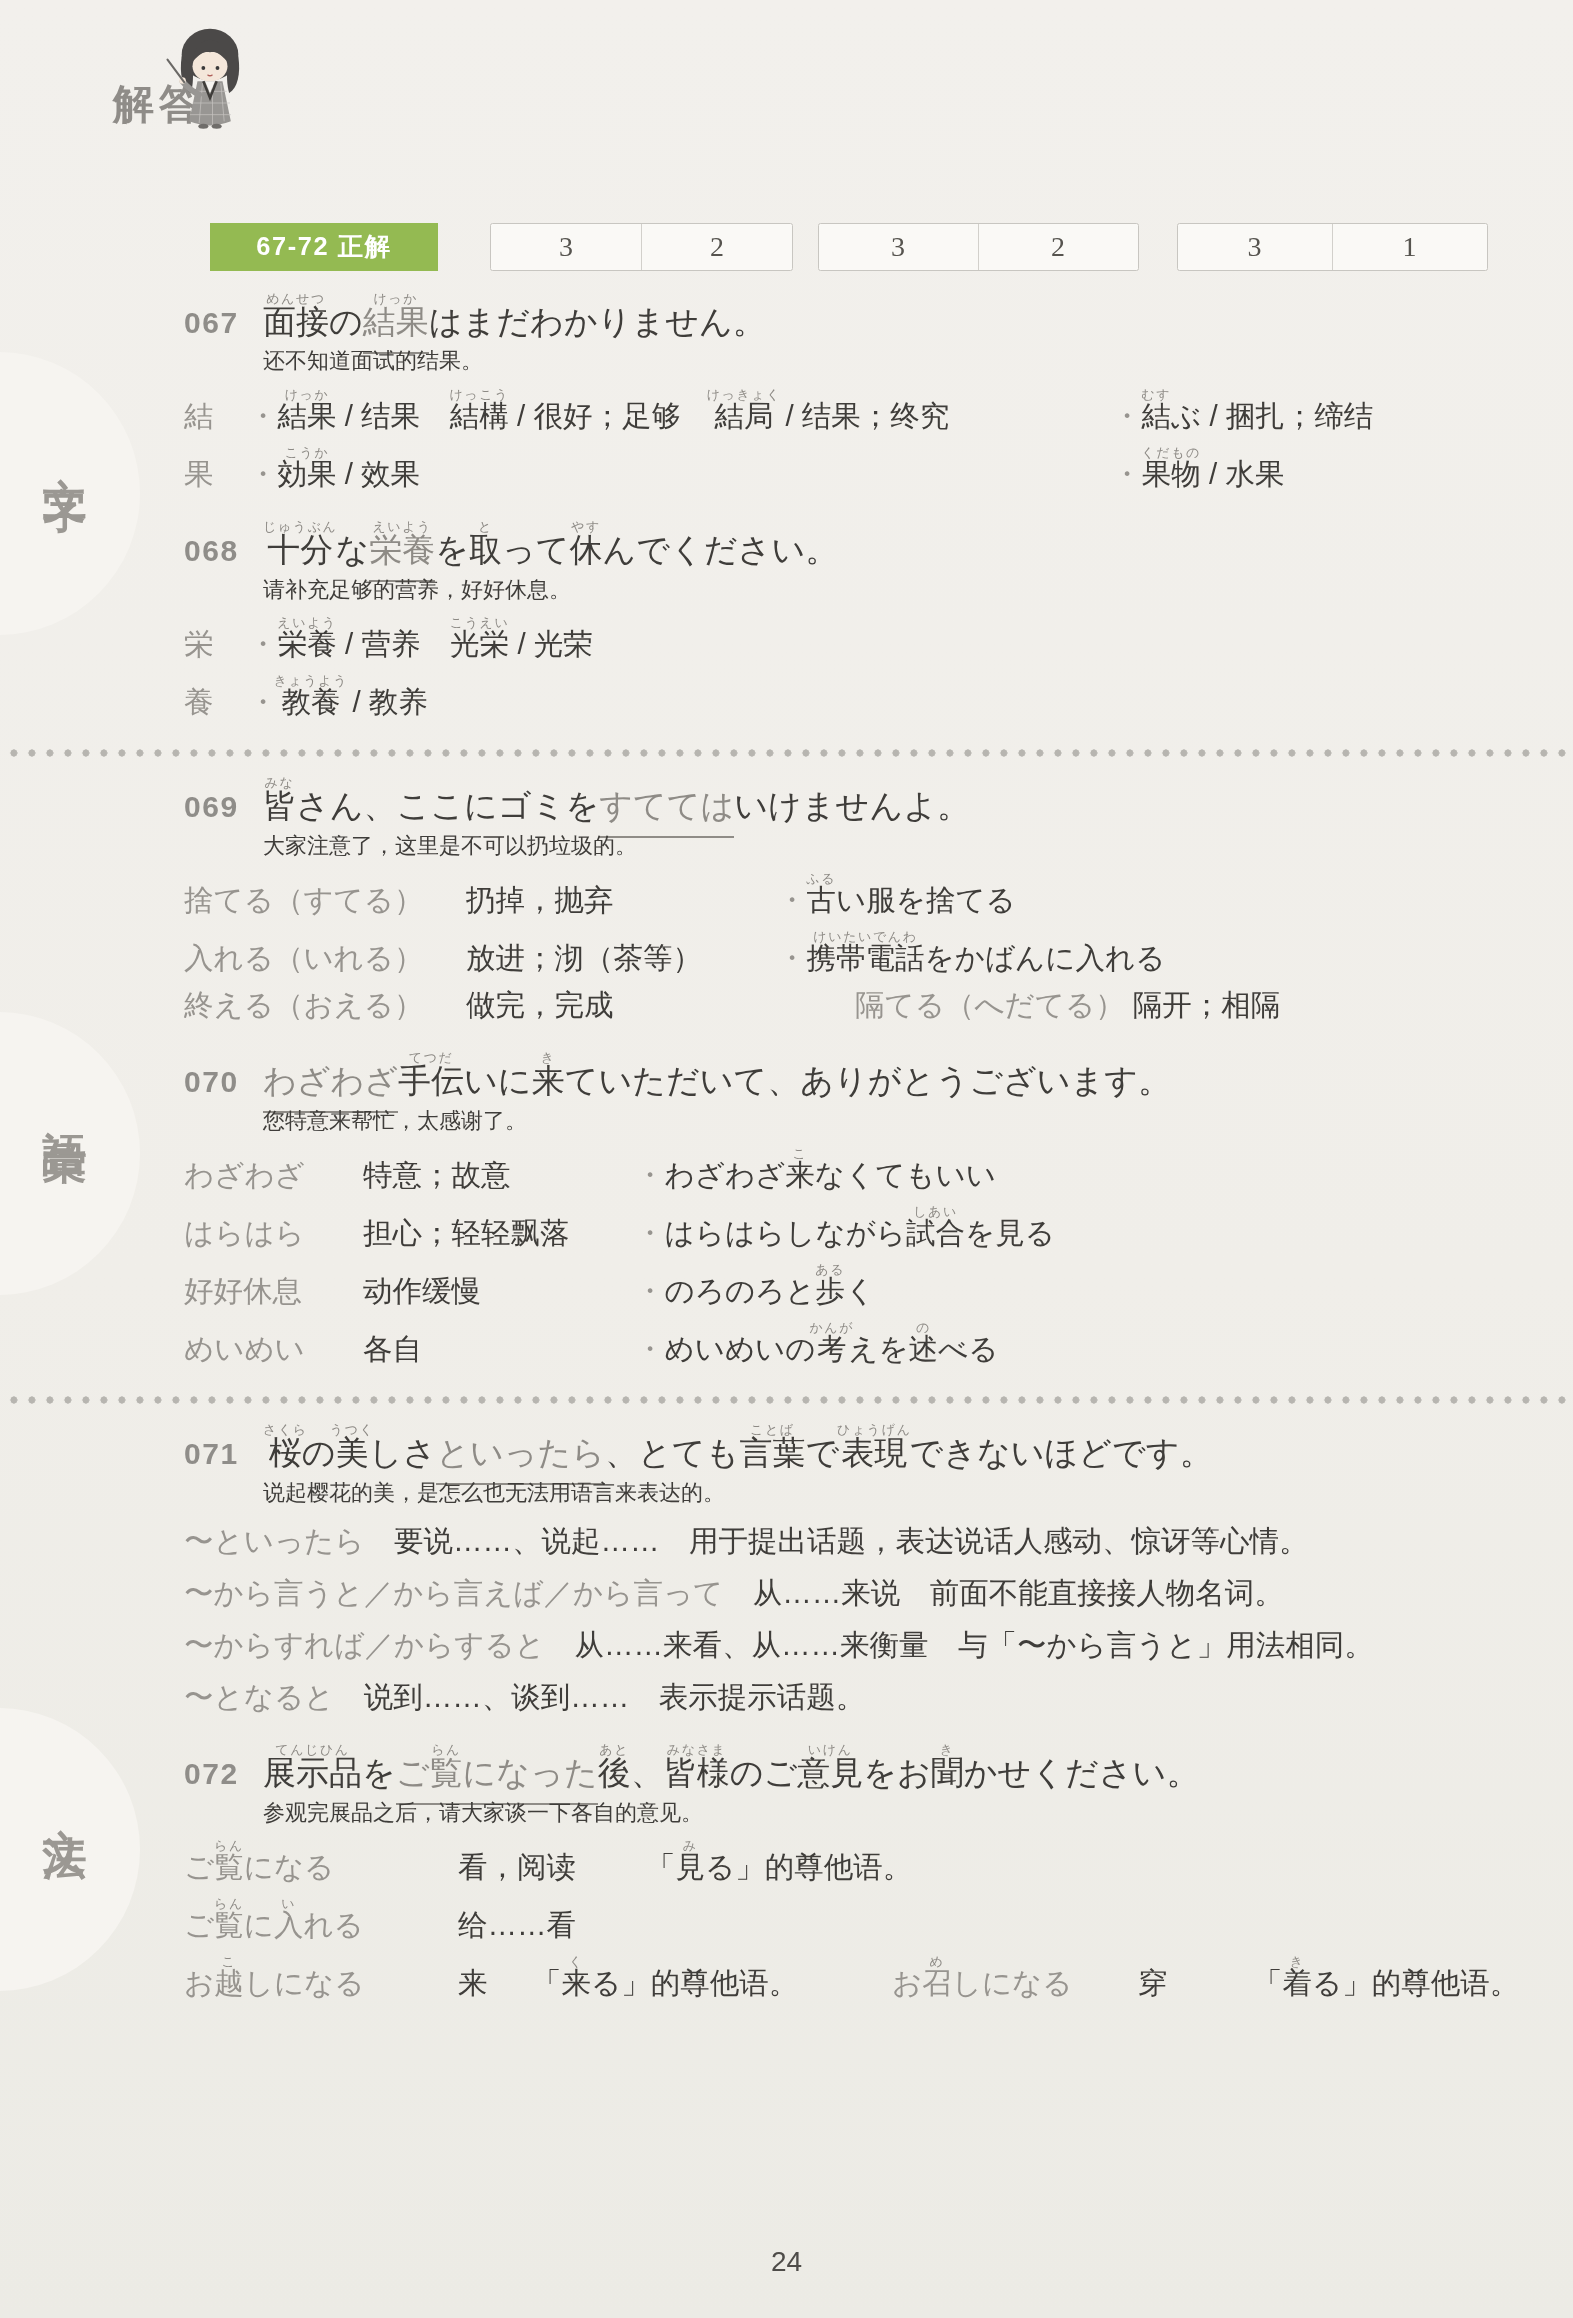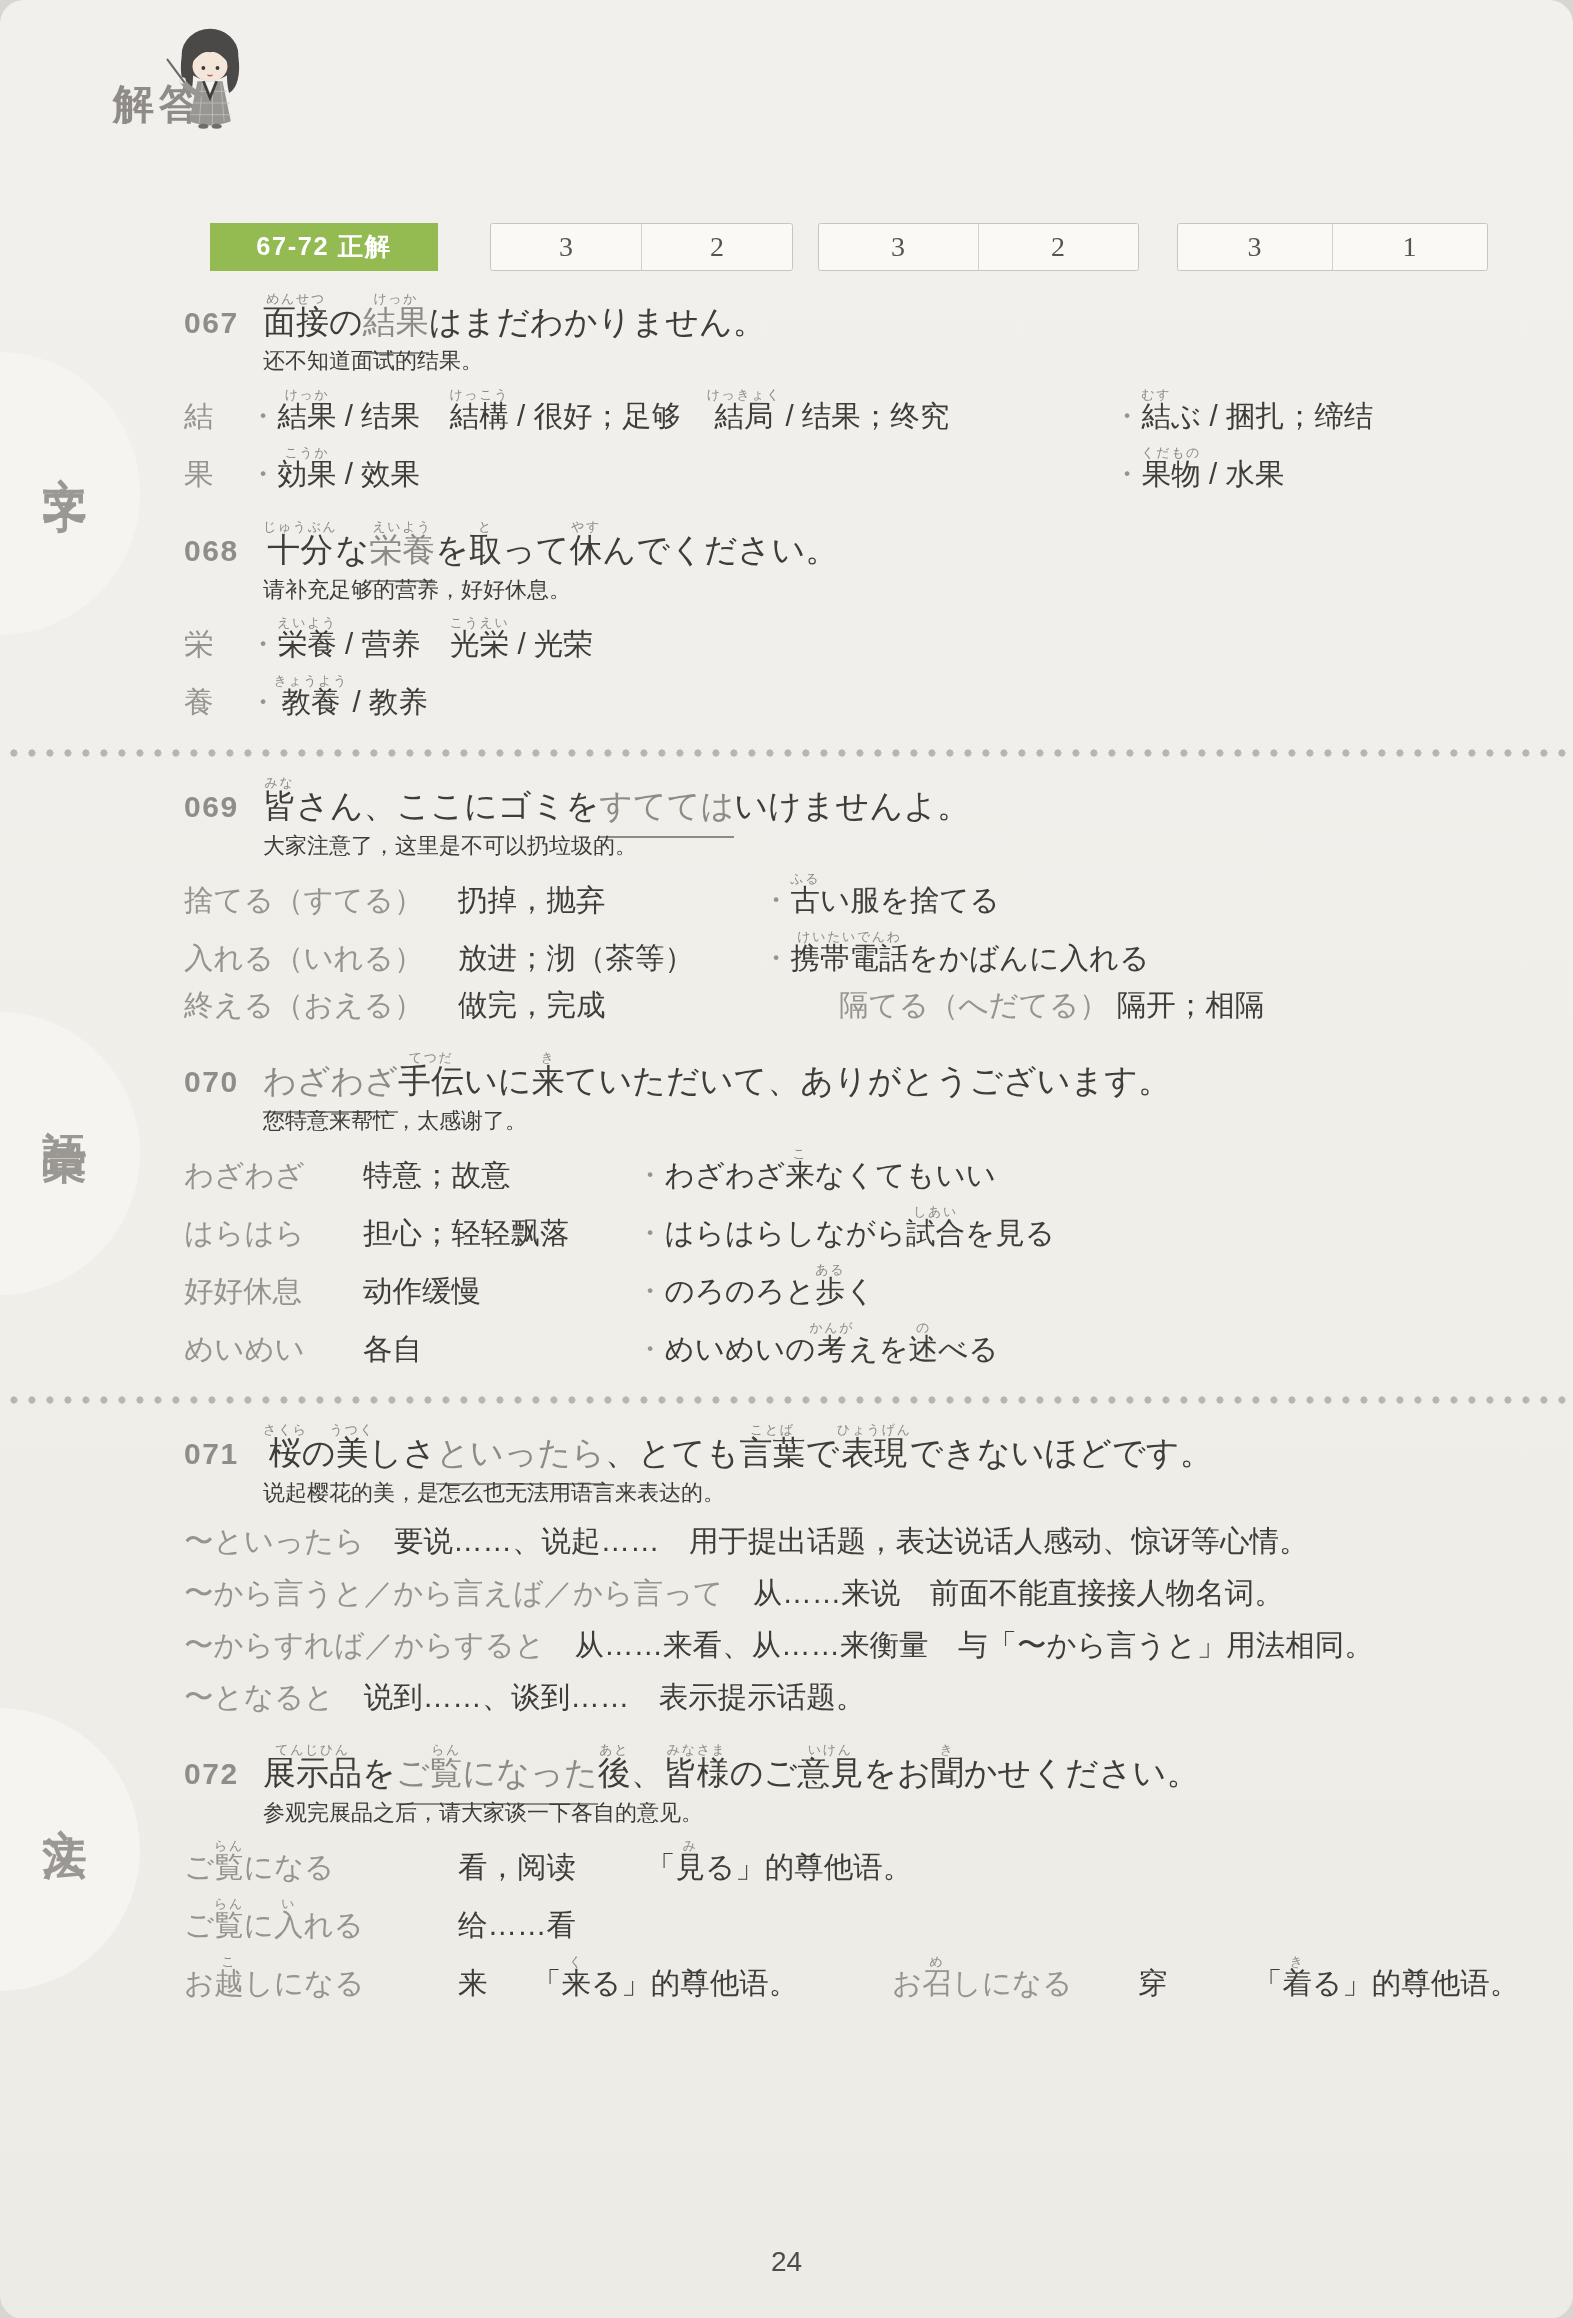--- a/index.html
+++ b/index.html
@@ -6,7 +6,7 @@
   .page{
     position:relative;width:1573px;height:2319px;overflow:hidden;
     background:linear-gradient(180deg,#f2f0ec 0%,#f0eee9 55%,#ecebe5 100%);
-    font-family:"Liberation Sans","DejaVu Sans",sans-serif;color:#3f3d3a;border-radius:24px;
+    font-family:"Liberation Sans","DejaVu Sans",sans-serif;color:#3f3d3a;
   }
   
   .side-decor{position:absolute;inset:0;z-index:0;}

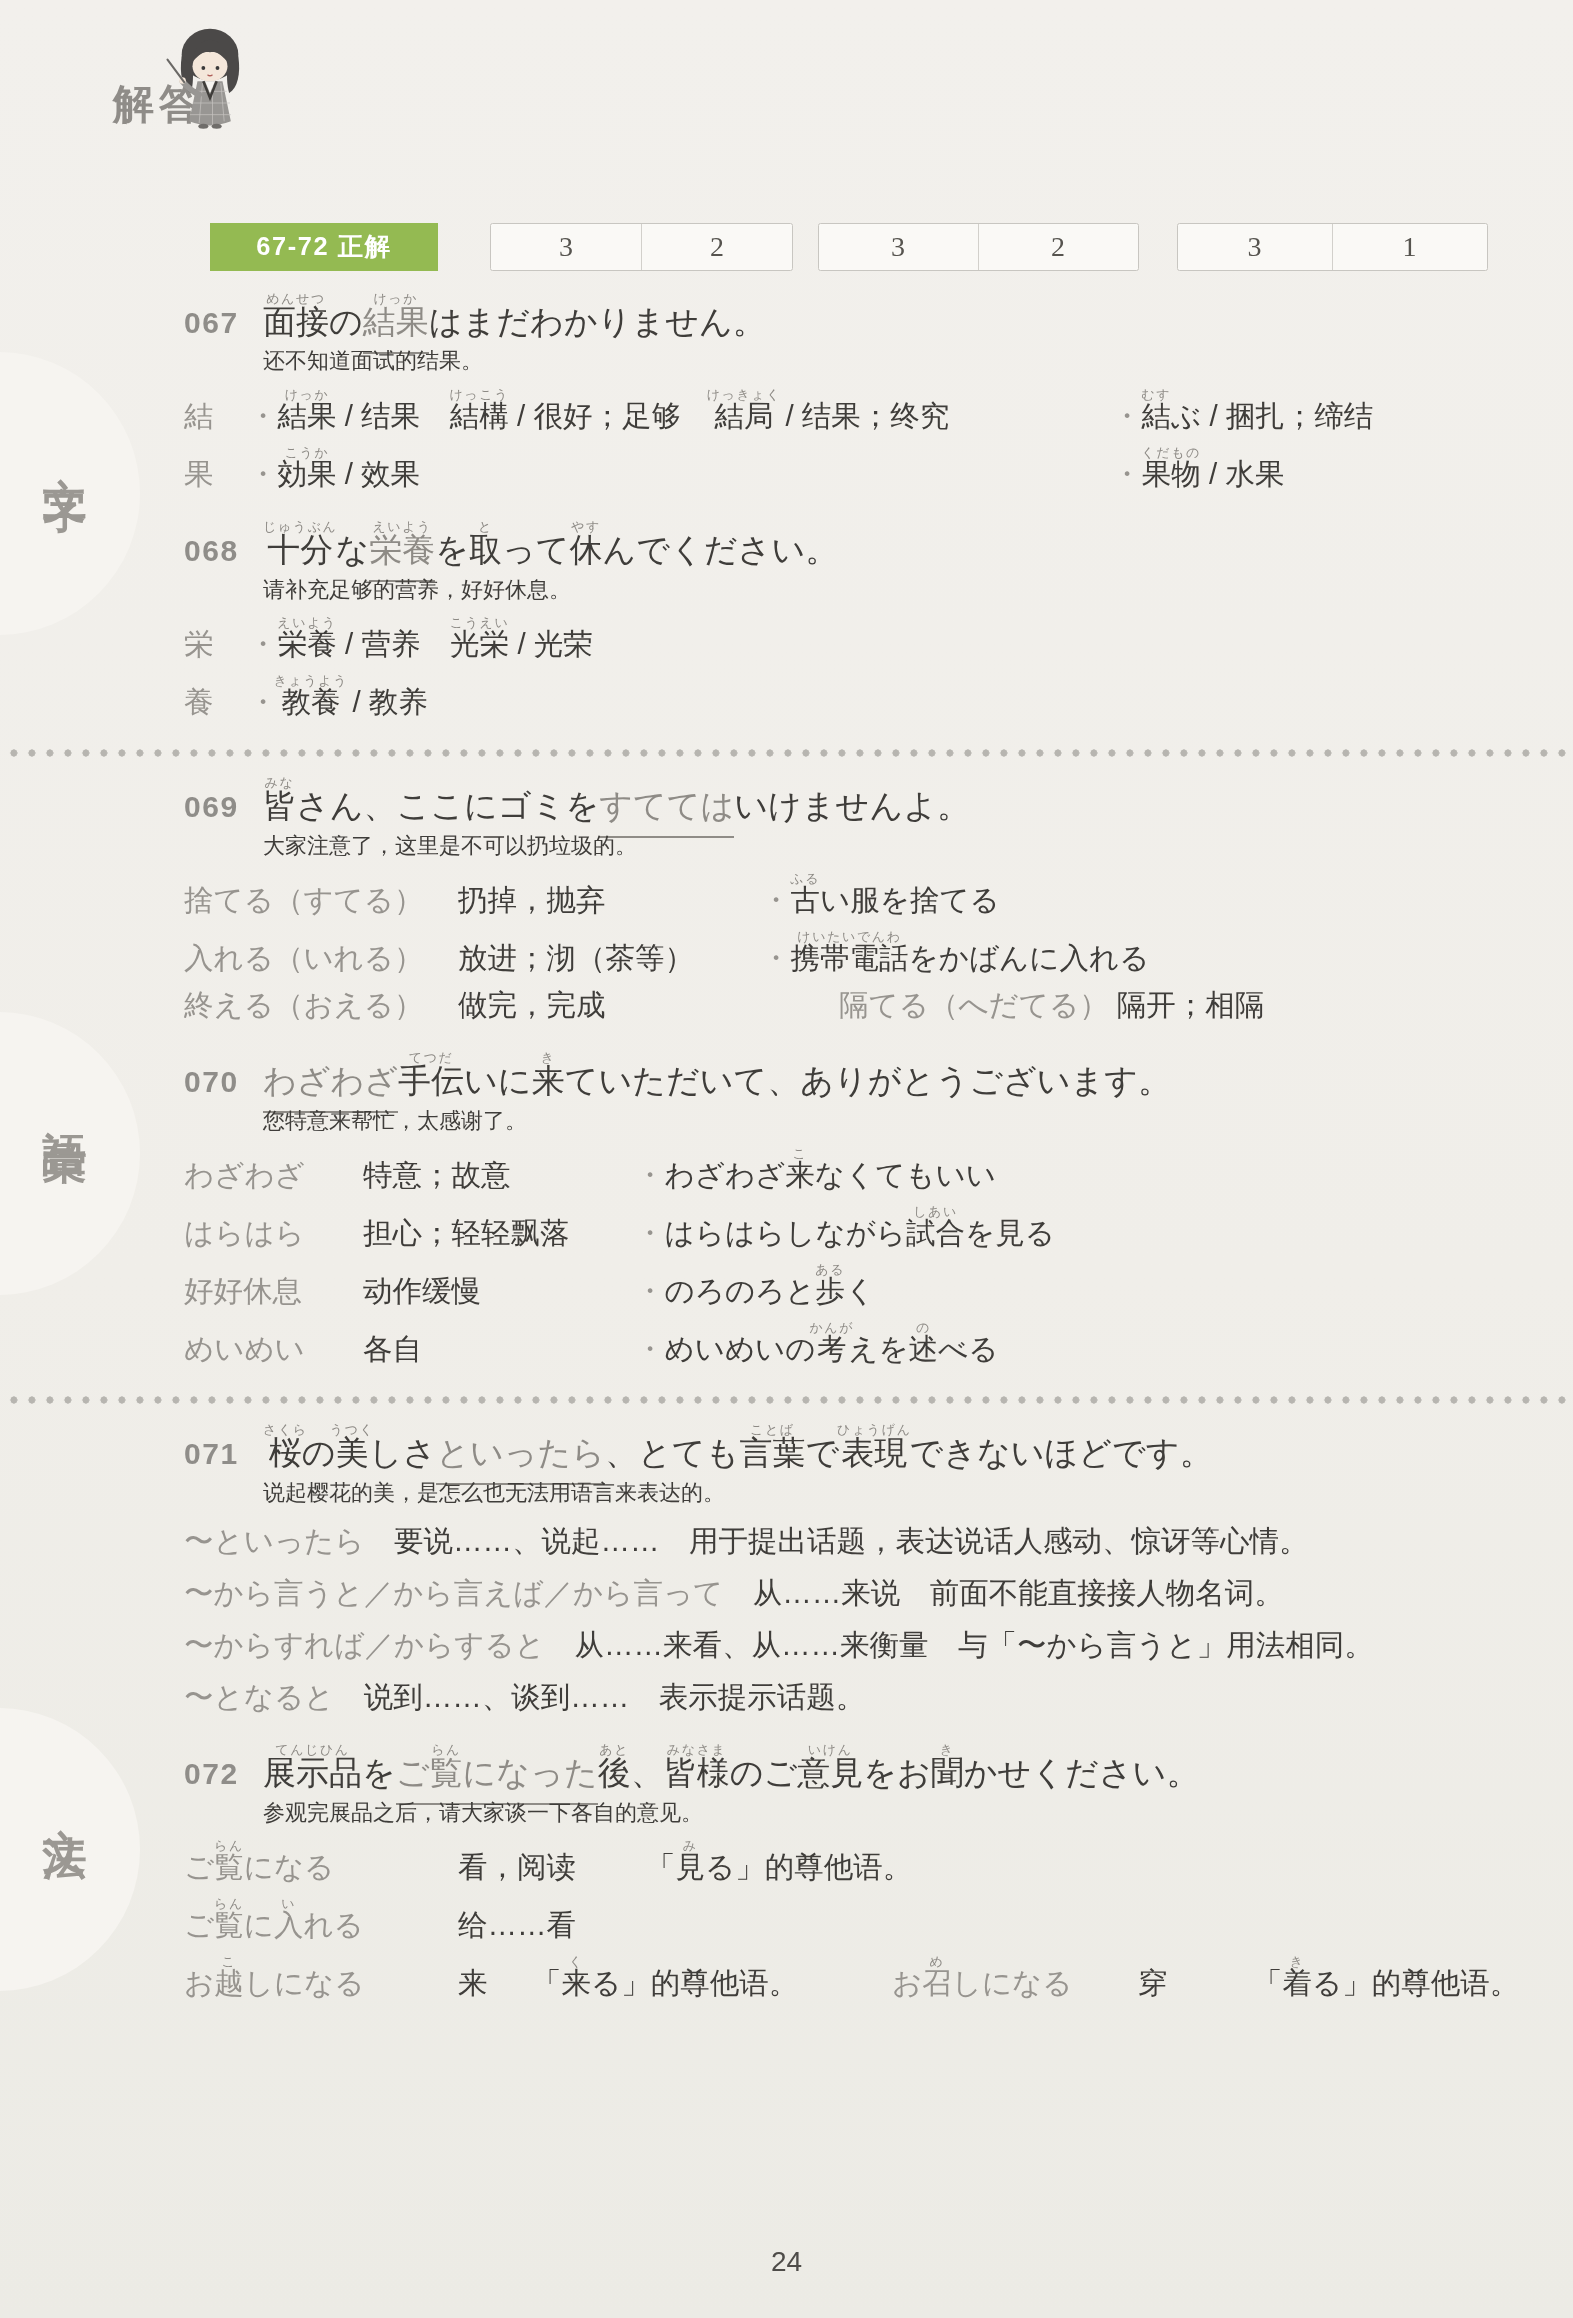--- a/index.html
+++ b/index.html
@@ -37,7 +37,7 @@
   .line.tr{font-size:22px;margin-top:8.2px;margin-left:79px;line-height:1.2;}
   .row{display:grid;align-items:end;margin-top:13px;font-size:29.5px;line-height:1.15;}
   .row.k{grid-template-columns:64px 864px 1fr;}
-  .row.v69{grid-template-columns:274px 303px 1fr;}
+  .row.v69{grid-template-columns:274px 303px 1fr;gap:8px;}
   .row.v70{grid-template-columns:179px 272px 1fr;}
   .row.g71{grid-template-columns:1fr;margin-top:18px;}
   .row.v72a{grid-template-columns:274px 188px 1fr;}

